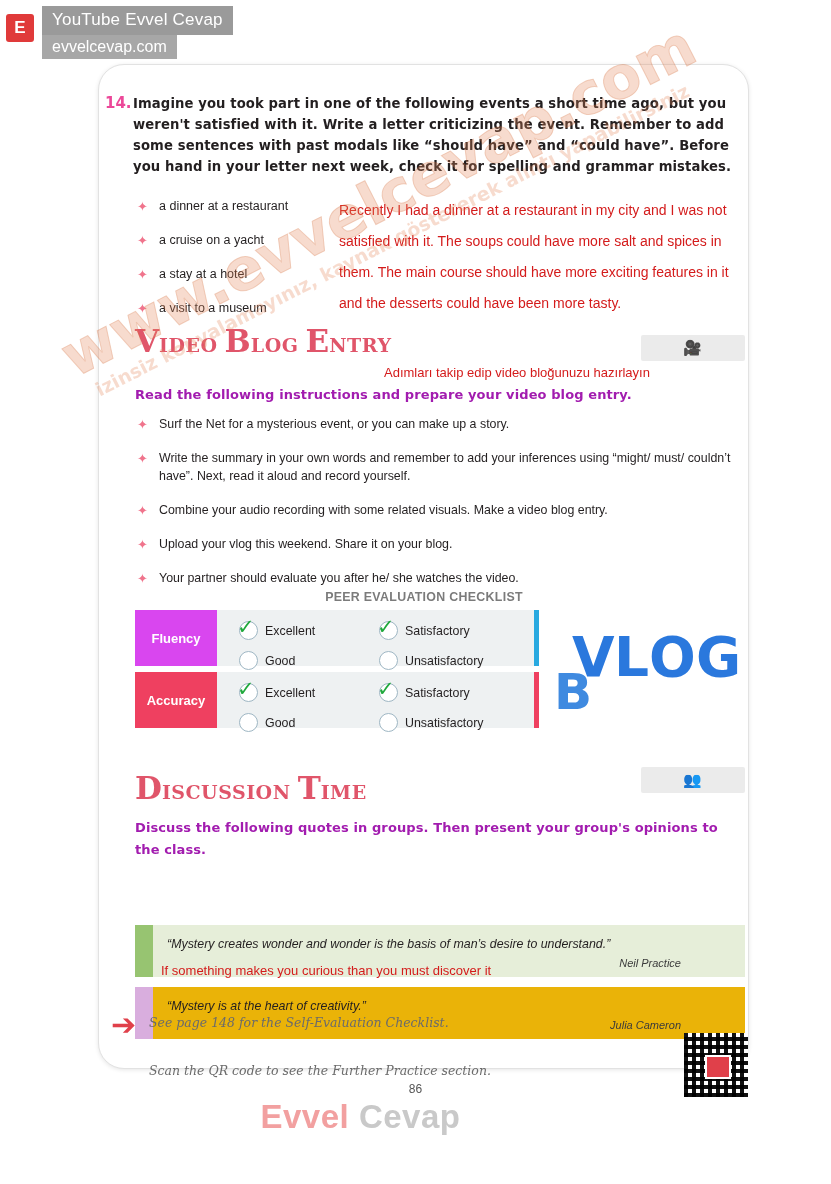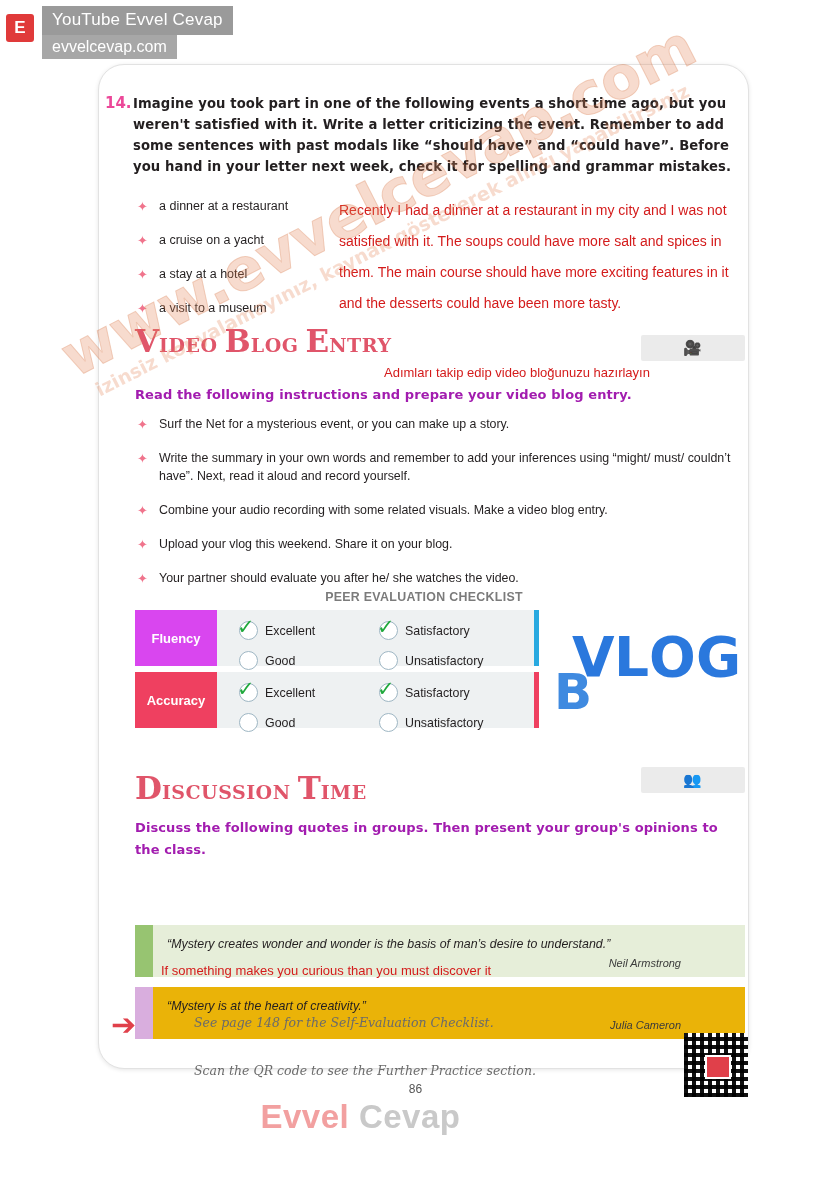--- a/index.html
+++ b/index.html
@@ -574,7 +574,7 @@
     <div class="bar"></div>
     <div class="body">
       <div class="qtext">“Mystery creates wonder and wonder is the basis of man’s desire to understand.”</div>
-      <div class="author">Neil Armstrong</div>
+      <div class="author">Neil Practice</div>
     </div>
   </div>
   <div class="student-quote-note" style="left:62px; top:898px;">If something makes you curious than you must discover it</div>

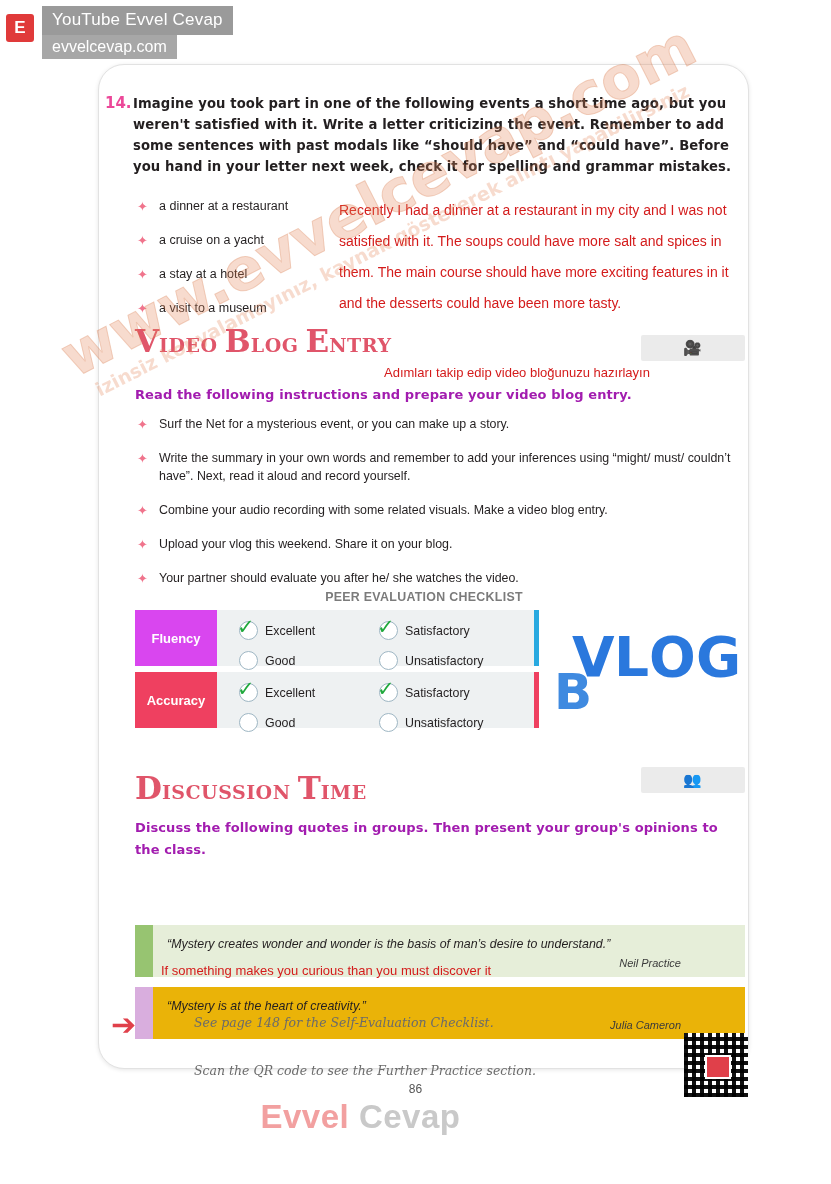--- a/index.html
+++ b/index.html
@@ -344,7 +344,6 @@
     font-size: 12.5px;
     color: #6b6b6b;
     font-style: italic;
-    margin-left: 45px;
   }
   .arrow-icon {
     position: absolute;

